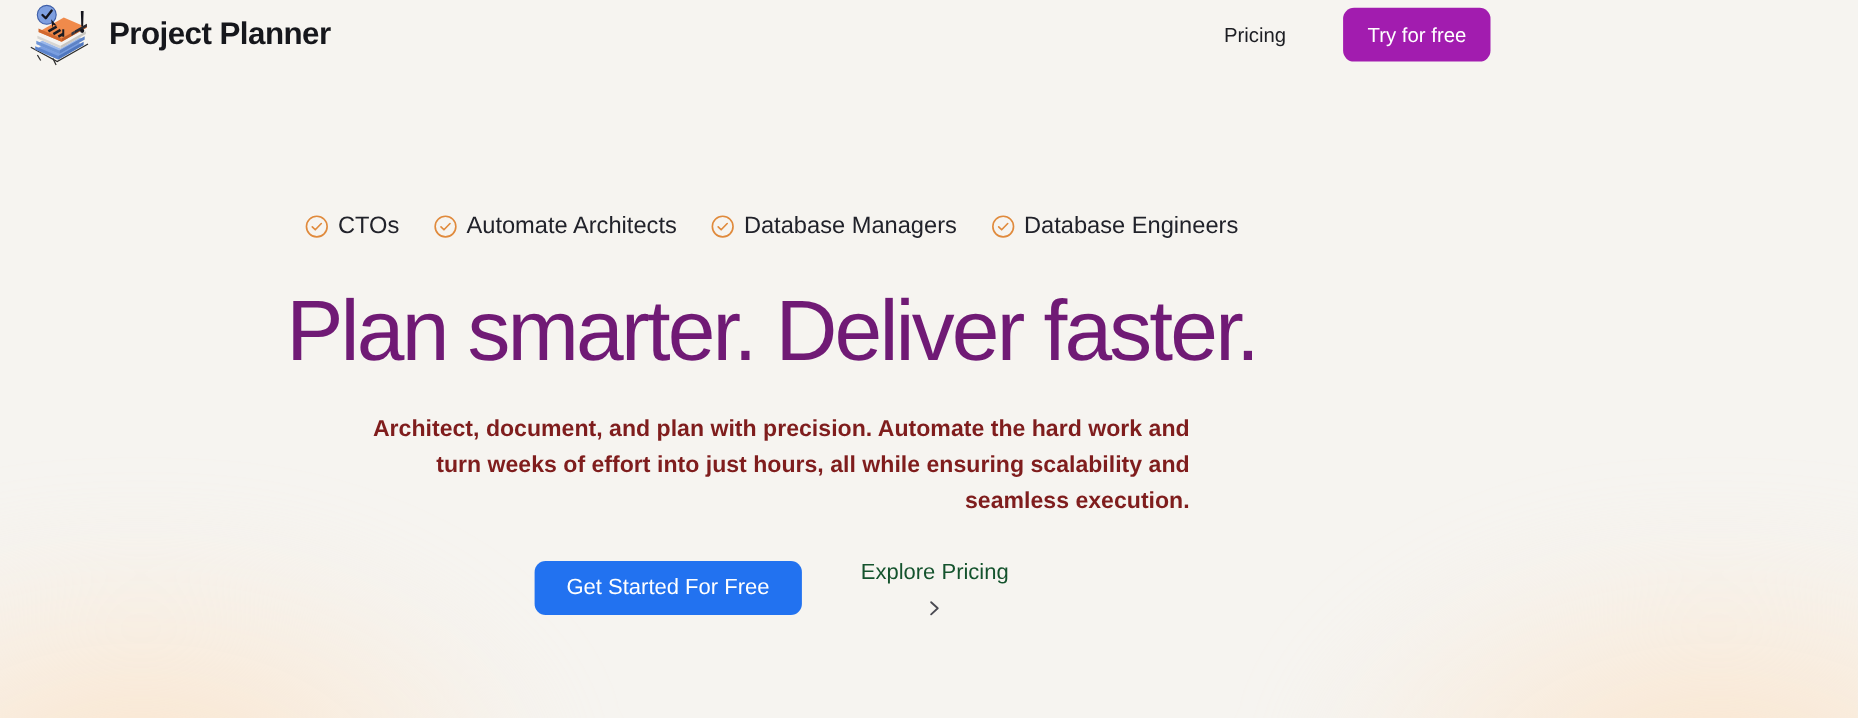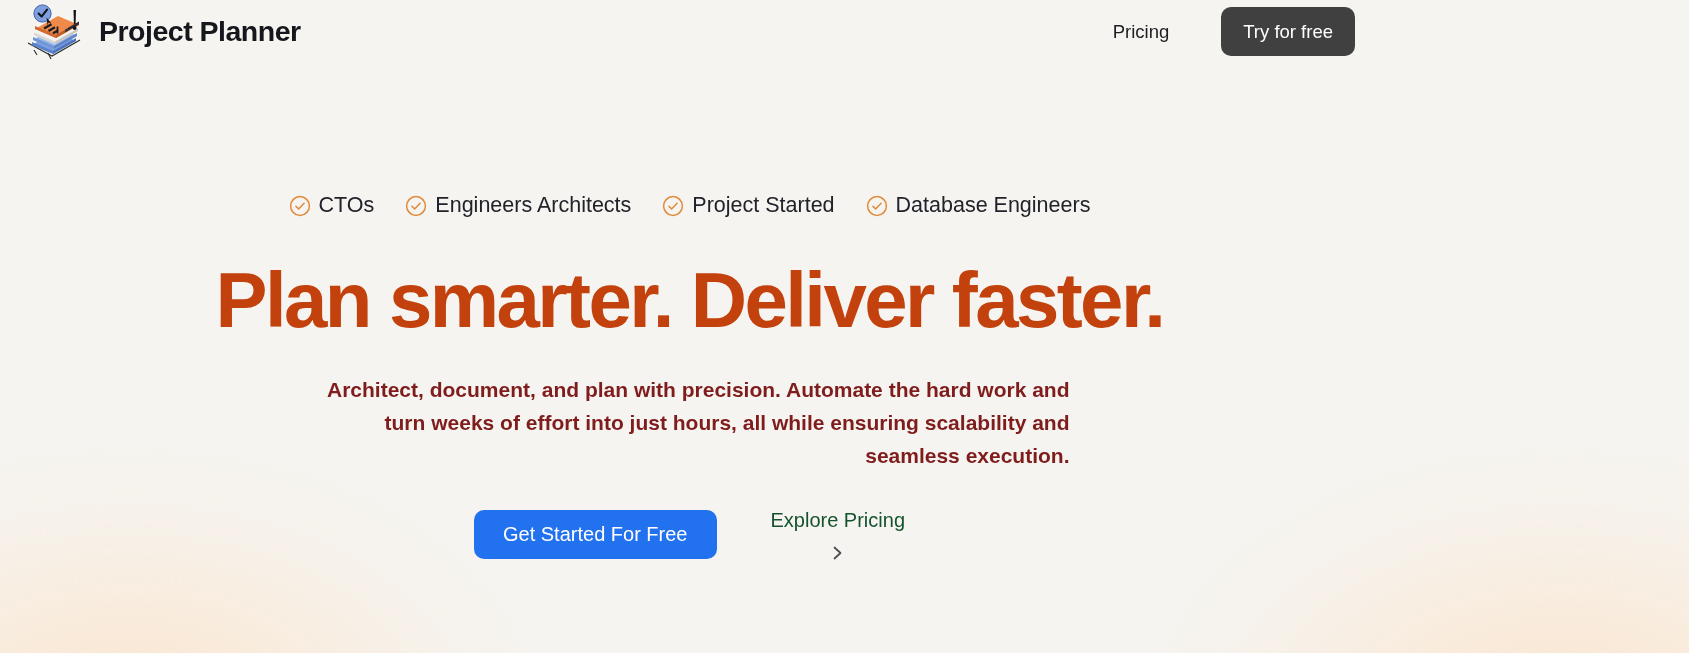--- a/index.html
+++ b/index.html
@@ -97,7 +97,7 @@
   }
 
   .btn-try {
-    background: #404040;
+    background: #a21caf;
     color: #ffffff;
     font-size: 18.5px;
     font-weight: 500;

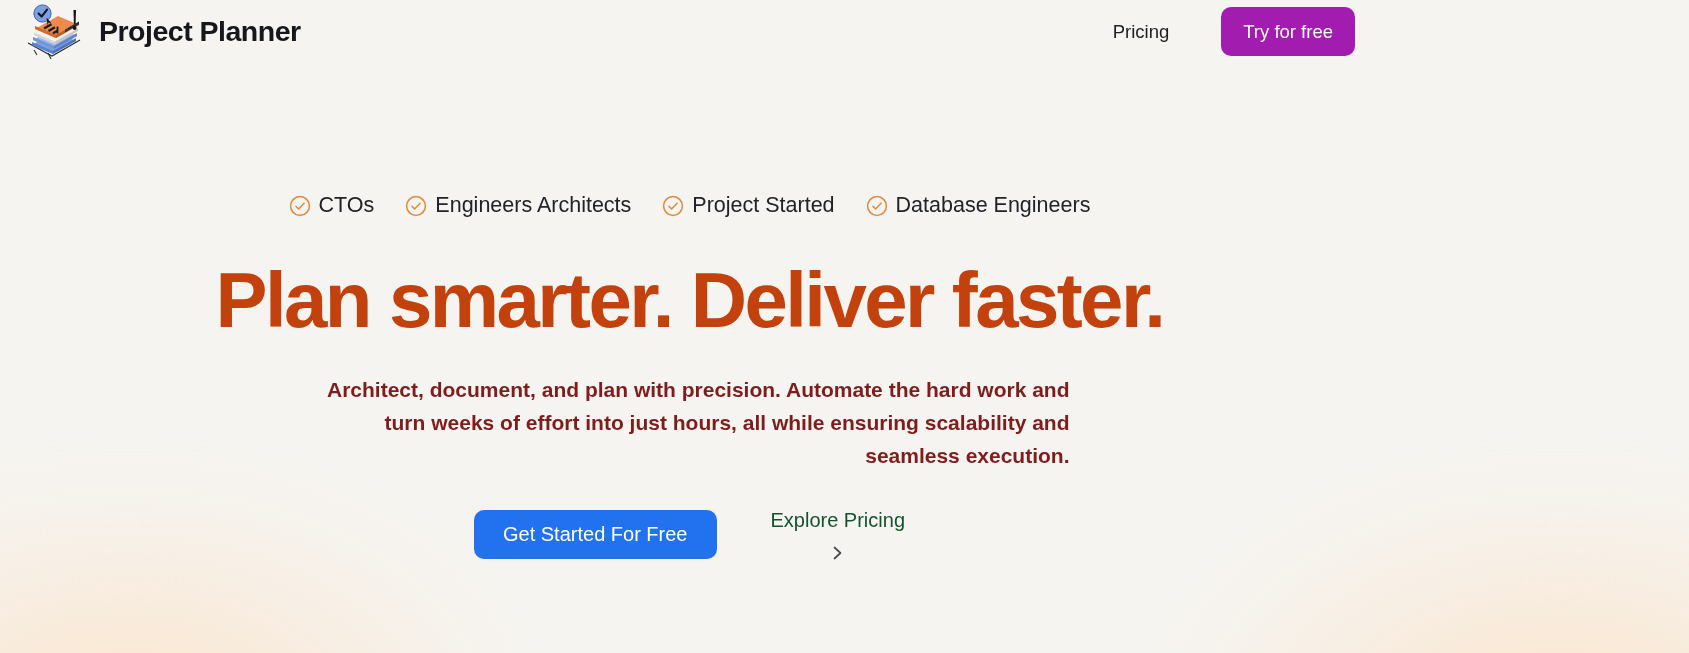--- a/index.html
+++ b/index.html
@@ -114,7 +114,7 @@
   
   .hero {
     position: absolute;
-    top: 0; left: 0;
+    top: 0; left: 12px;
     width: 100%;
     height: 653px;
     display: flex;

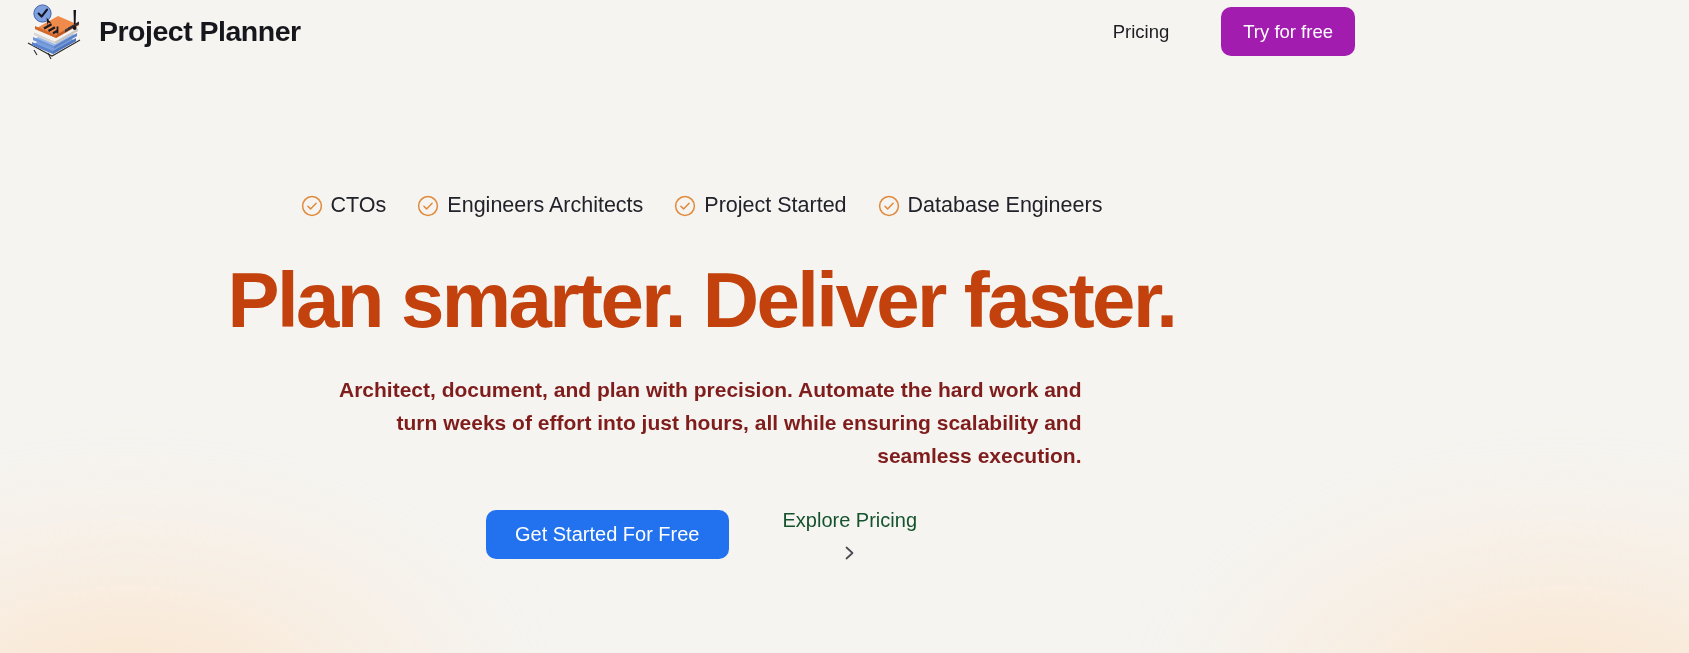--- a/index.html
+++ b/index.html
@@ -291,7 +291,7 @@
           <circle cx="11" cy="11" r="9.4" fill="none" stroke="#e08a3c" stroke-width="1.5"></circle>
           <path d="M6.9 11.2 L9.6 13.9 L15.1 8.2" fill="none" stroke="#e08a3c" stroke-width="1.5" stroke-linecap="round" stroke-linejoin="round"></path>
         </svg>
-        <span class="audience-label">Engineers Architects</span>
+        <span class="audience-label">Automate Architects</span>
       </div>
 
       <div class="audience-item">

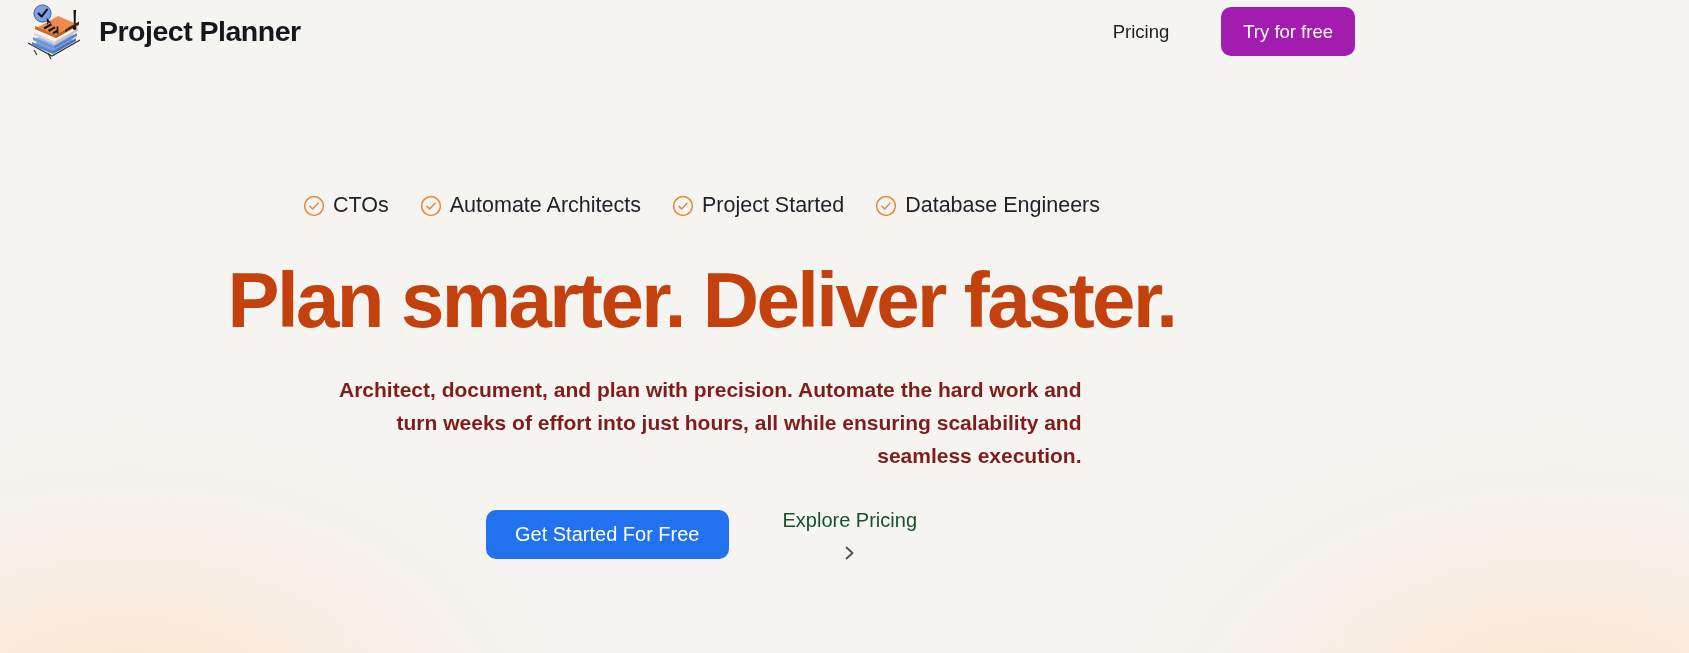--- a/index.html
+++ b/index.html
@@ -299,7 +299,7 @@
           <circle cx="11" cy="11" r="9.4" fill="none" stroke="#e08a3c" stroke-width="1.5"></circle>
           <path d="M6.9 11.2 L9.6 13.9 L15.1 8.2" fill="none" stroke="#e08a3c" stroke-width="1.5" stroke-linecap="round" stroke-linejoin="round"></path>
         </svg>
-        <span class="audience-label">Project Started</span>
+        <span class="audience-label">Database Managers</span>
       </div>
 
       <div class="audience-item">

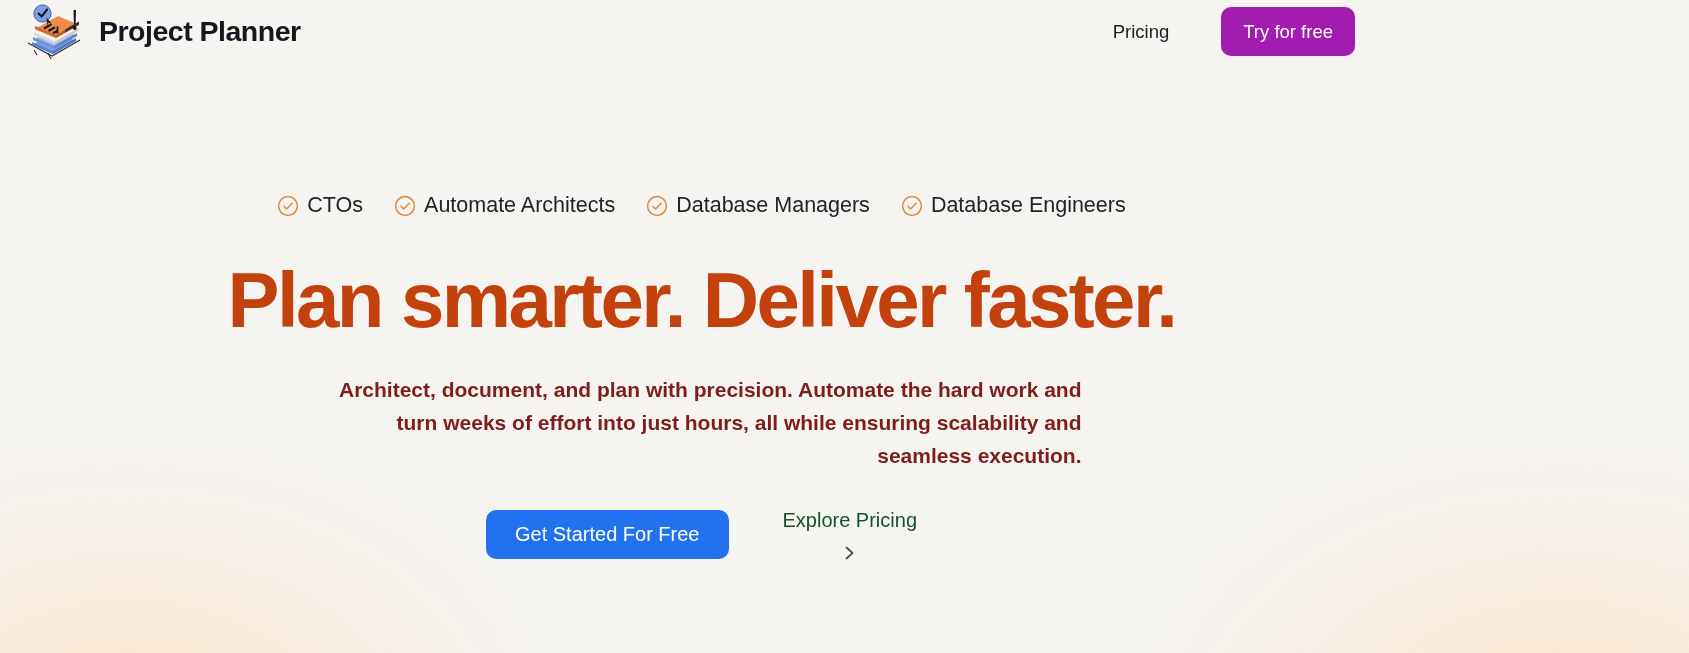--- a/index.html
+++ b/index.html
@@ -153,8 +153,8 @@
   
   .headline {
     font-size: 78px;
-    font-weight: 700;
-    color: #c2410c;
+    font-weight: 400;
+    color: #701a75;
     letter-spacing: -2.6px;
     line-height: 1.04;
     text-align: center;

